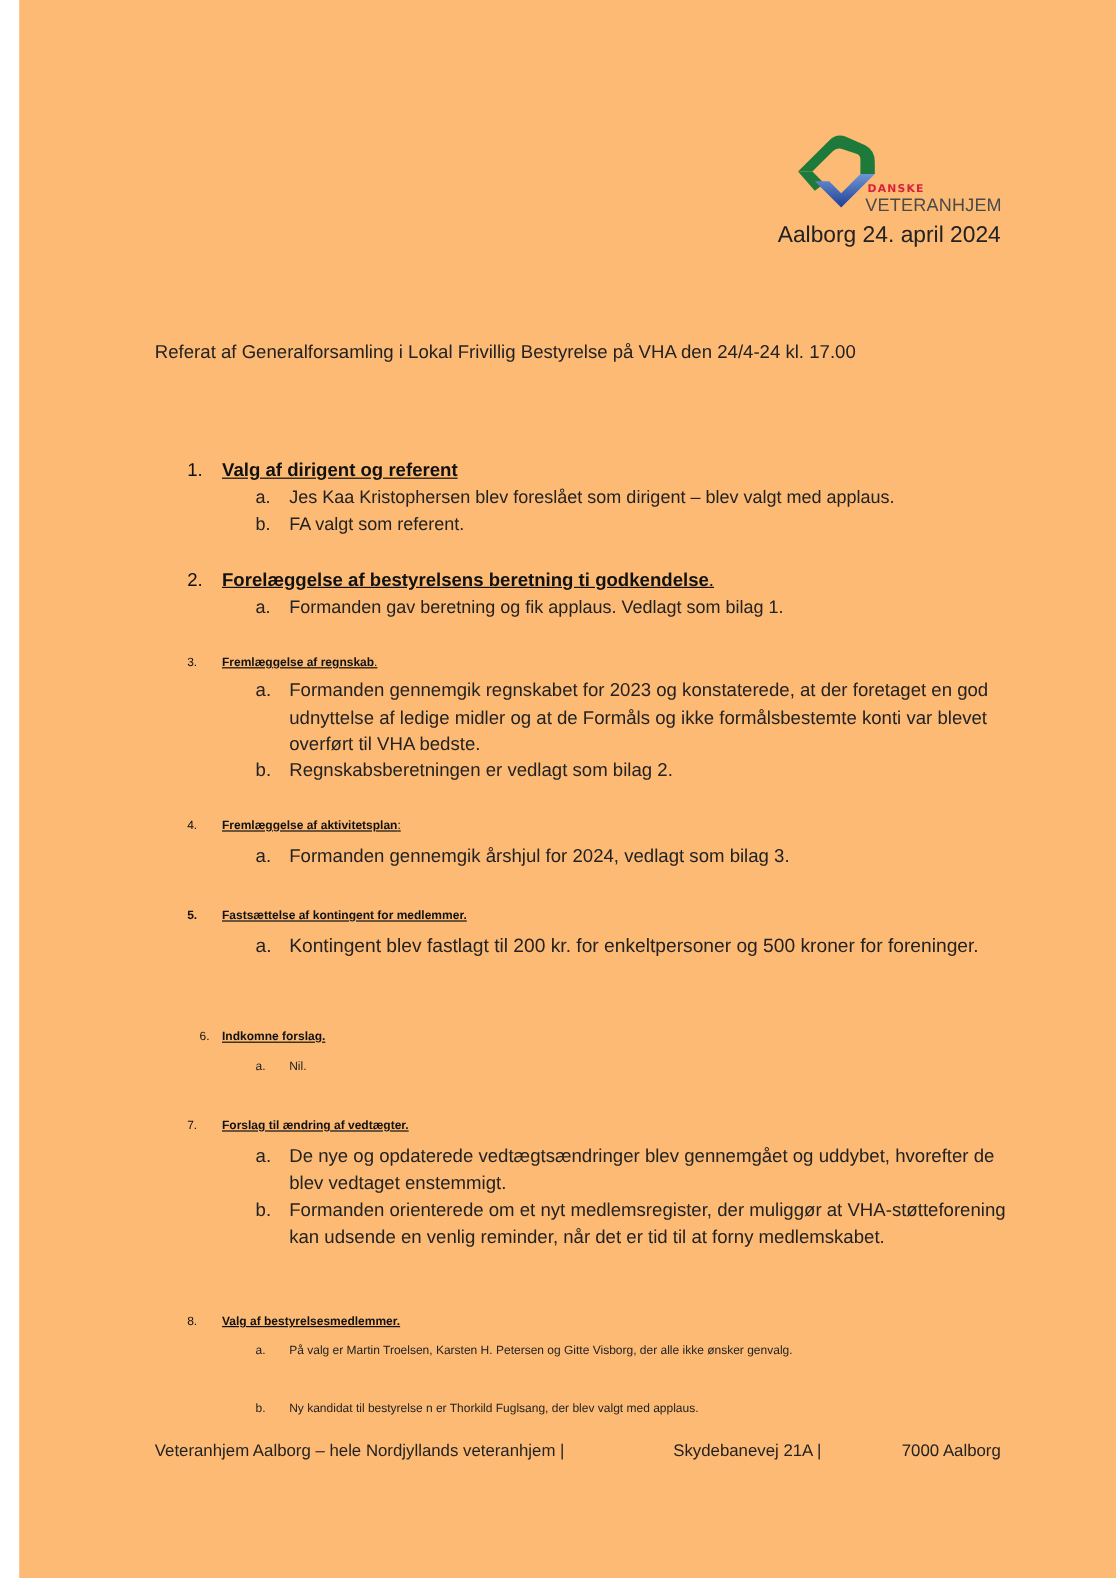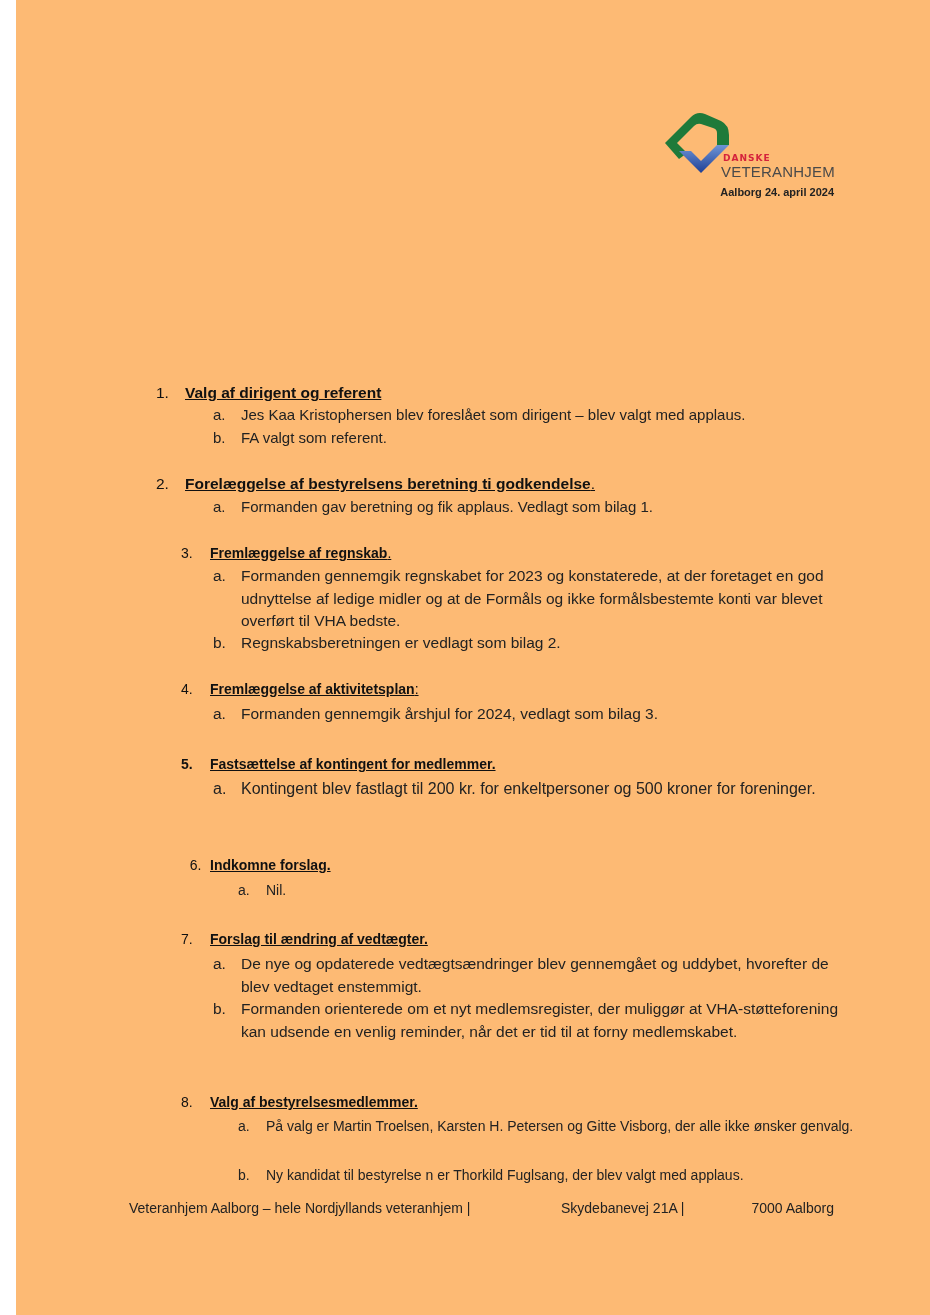--- a/index.html
+++ b/index.html
@@ -58,10 +58,9 @@
       position: absolute;
       right: 112px;
       top: 186px;
-      font-size: 11px;
-      color: #222;
-      white-space: nowrap;
-      font-weight: bold;
+      font-size: 19px;
+      color: #222;
+      white-space: nowrap;
     }
     .title {
       position: absolute;

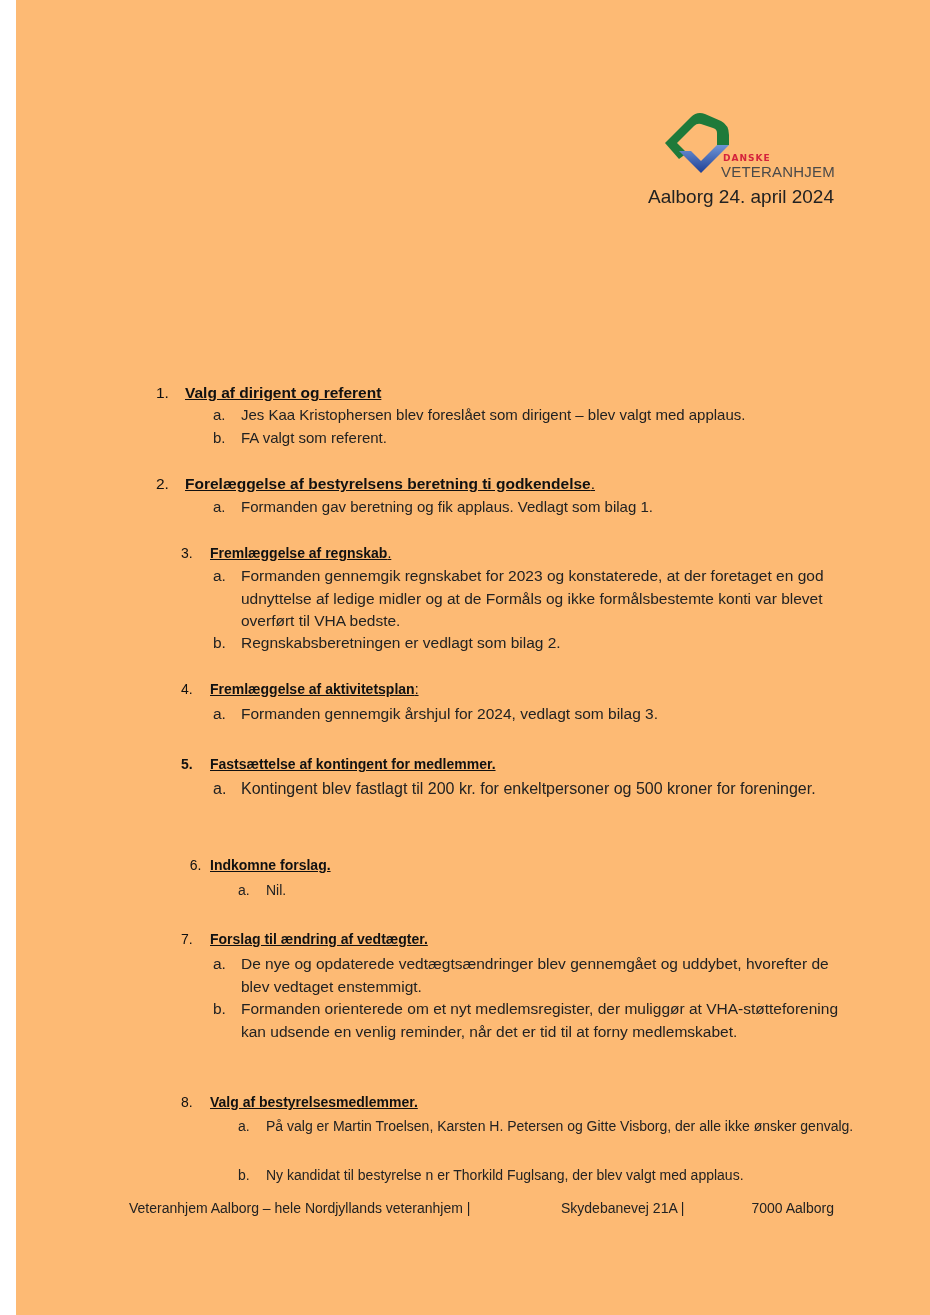--- a/index.html
+++ b/index.html
@@ -144,6 +144,7 @@
 
   <div class="date">Aalborg 24. april 2024</div>
 
+  <div class="title">Referat af Generalforsamling i Lokal Frivillig Bestyrelse på VHA den 24/4-24 kl. 17.00</div>
 
   <div class="agenda">
 

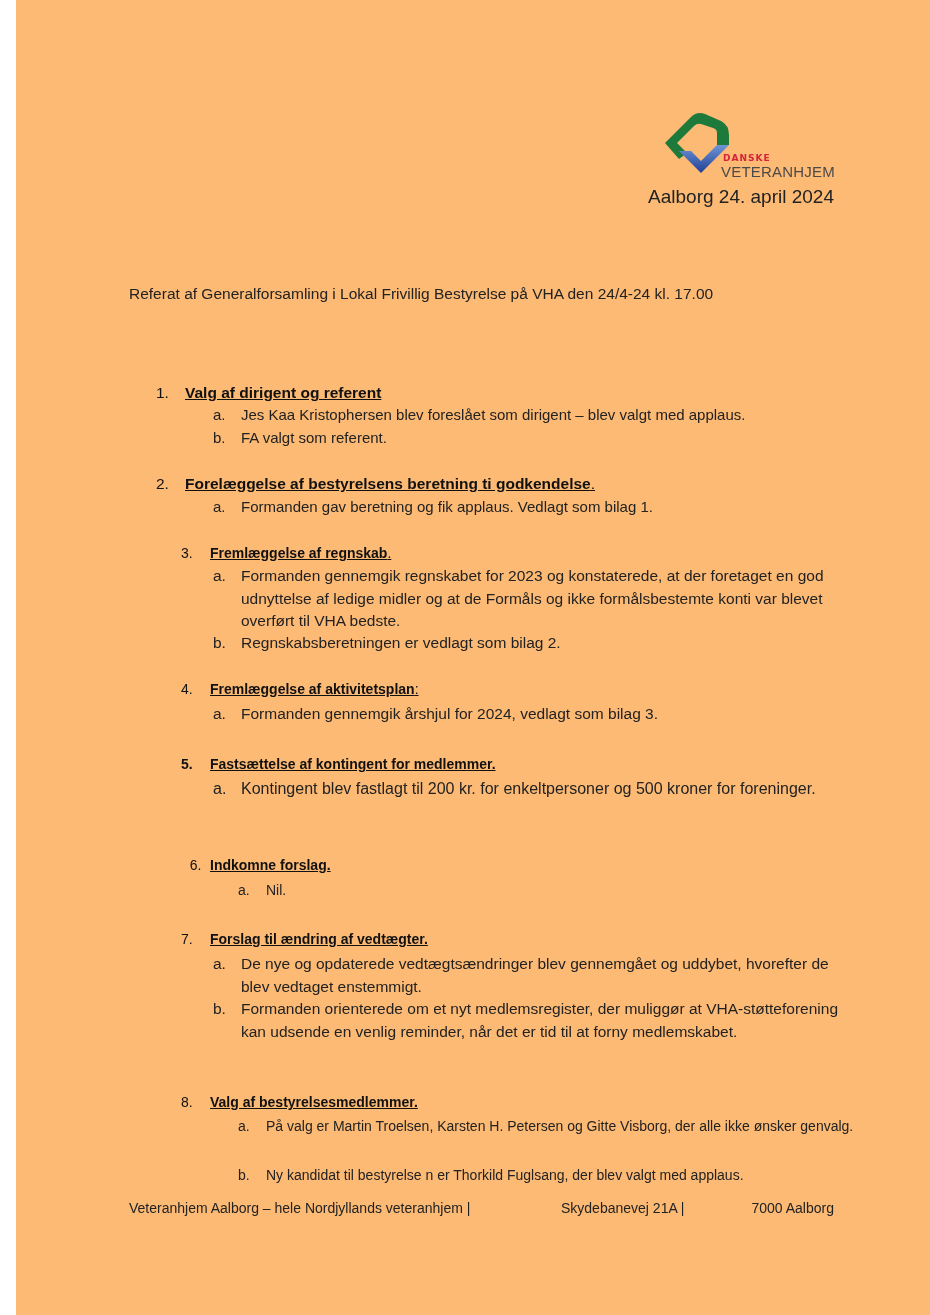--- a/index.html
+++ b/index.html
@@ -105,7 +105,7 @@
       margin-left: 28px;
     }
     .f16 { font-size: 15.5px; line-height: 22.5px; }
-    .f14 { font-size: 14px; line-height: 22px; margin-left: 25px; }
+    .f14 { font-size: 10px; line-height: 22px; }
     .f15 { font-size: 15px; line-height: 22.5px; }
     .f17 { font-size: 16px; line-height: 27px; }
     .footer {

